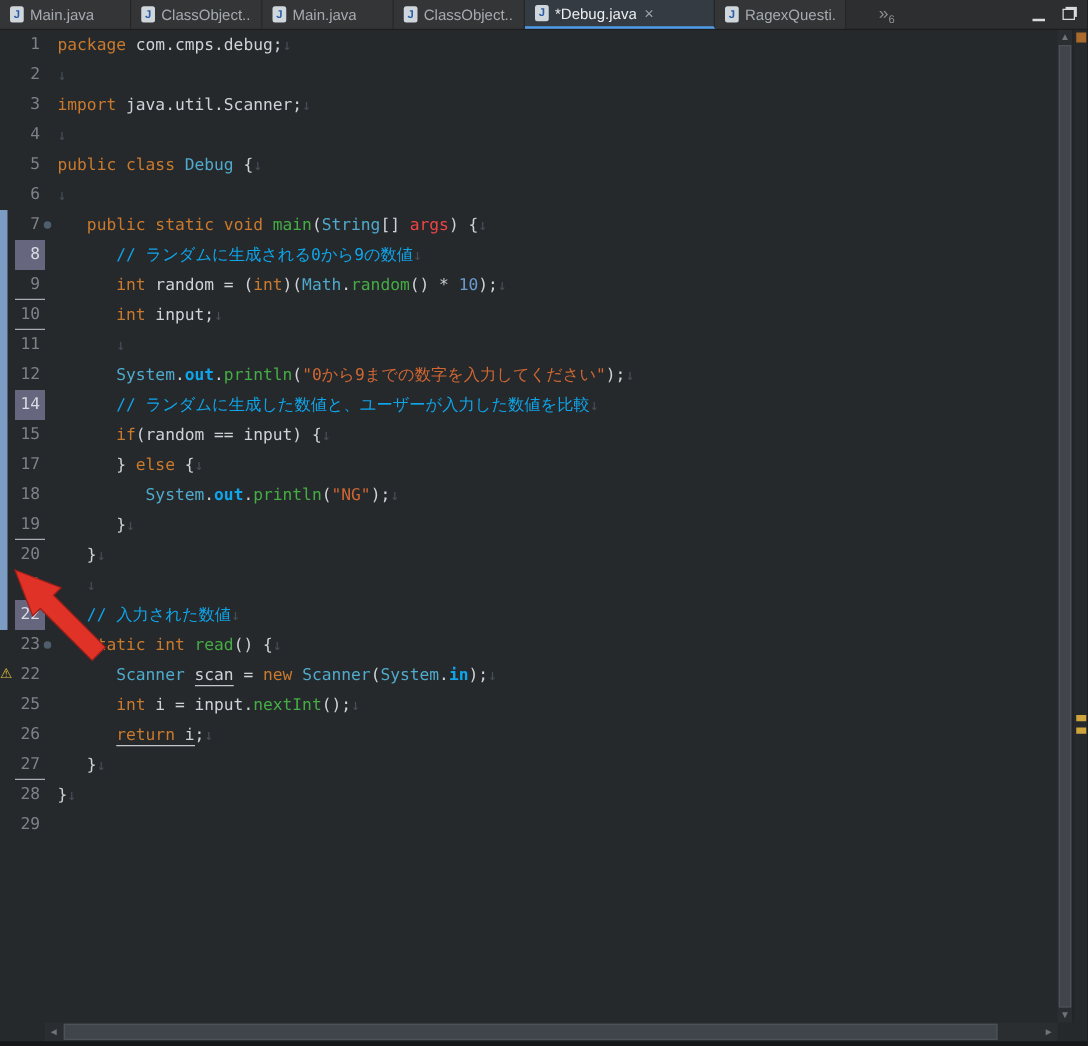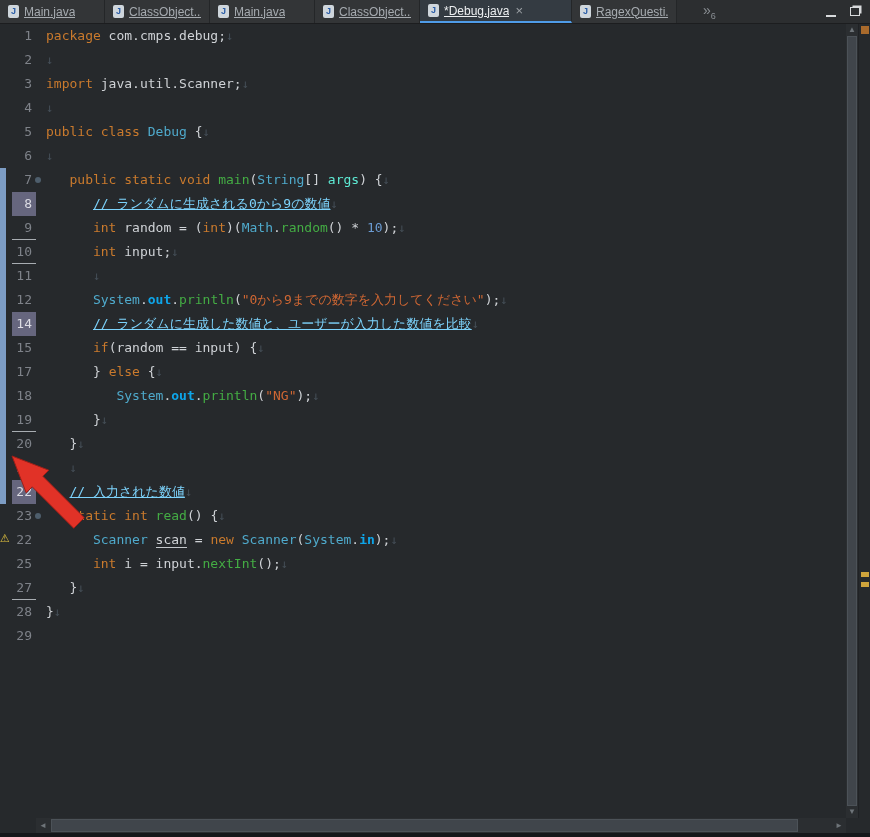--- a/index.html
+++ b/index.html
@@ -20,7 +20,7 @@
   .jicon { flex:none; width:11px; height:13px; margin-right:5px; background:#CFD6DC;
            color:#2A5DA8; font:bold 9px/13px "Liberation Sans", sans-serif;
            text-align:center; border-radius:2px; }
-  .tlabel { overflow:hidden; text-overflow:clip;text-decoration:underline; }
+  .tlabel { overflow:hidden; text-overflow:clip; }
   .tclose { margin-left:6px; color:#9BA0A5; font-size:13px; line-height:13px; }
   .overflow { margin-left:26px; align-self:center; color:#8A8F94; font-size:14px; }
   .overflow .ocount { font-size:9px; vertical-align:sub; }

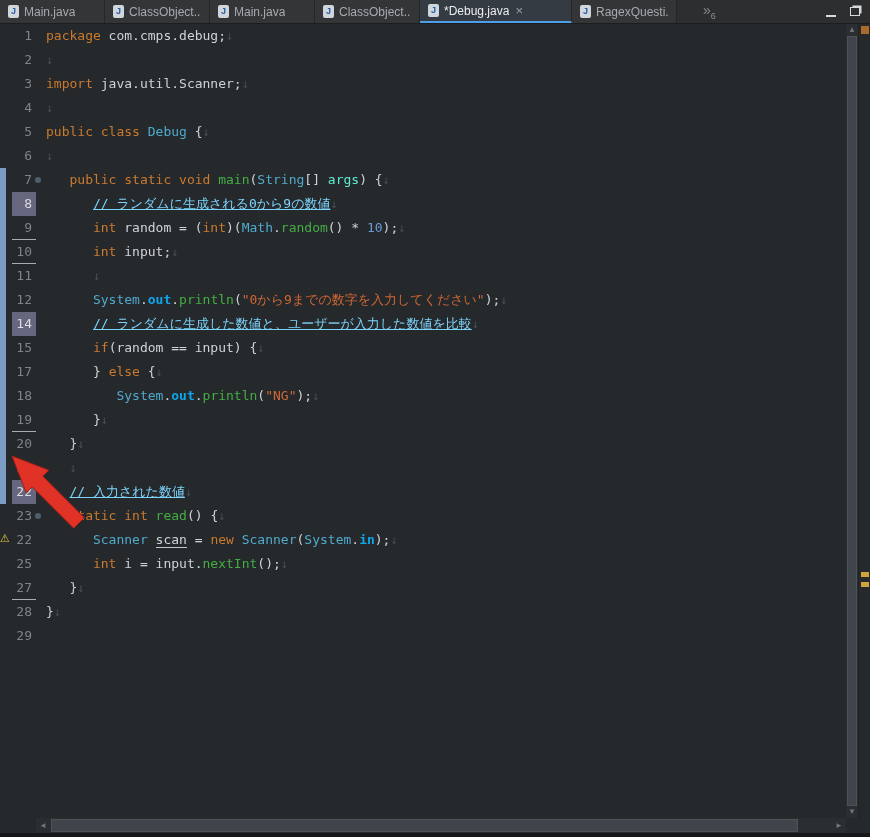--- a/index.html
+++ b/index.html
@@ -57,7 +57,7 @@
   .s-cmt   { color:#7dd3fc;text-decoration:underline; }
   .s-pln   { color:#CFD2D6; }
   .s-field { color:#0ea5e9; font-weight:bold; }
-  .s-param { color:#5eead4;text-align:right; }
+  .s-param { color:#ef4444;text-align:right; }
   .s-ws    { color:#454F58; font-size:12px; }
   .u { border-bottom:1px solid #C3C7CB; }
   .caret { display:inline-block; width:2px; height:16px; background:#E0E0E0;

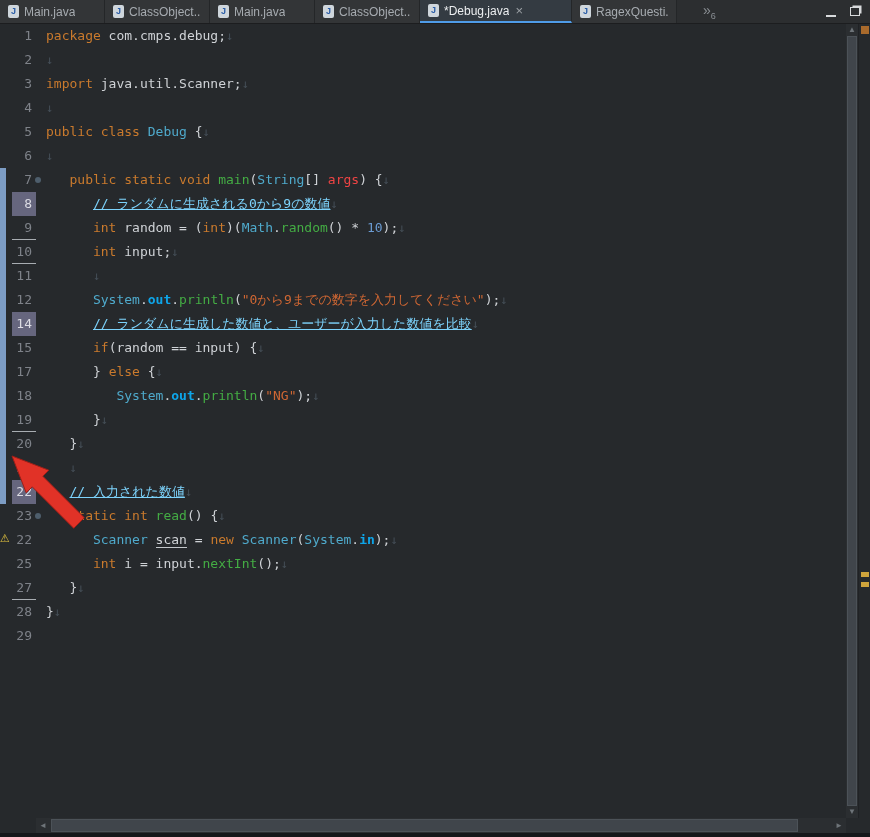--- a/index.html
+++ b/index.html
@@ -54,7 +54,7 @@
   .s-method{ color:#44AD44;margin-top:17px; }
   .s-str   { color:#D06733; }
   .s-num   { color:#6B9BD2; }
-  .s-cmt   { color:#7dd3fc;text-decoration:underline; }
+  .s-cmt   { color:#0ea5e9; }
   .s-pln   { color:#CFD2D6; }
   .s-field { color:#0ea5e9; font-weight:bold; }
   .s-param { color:#ef4444;text-align:right; }

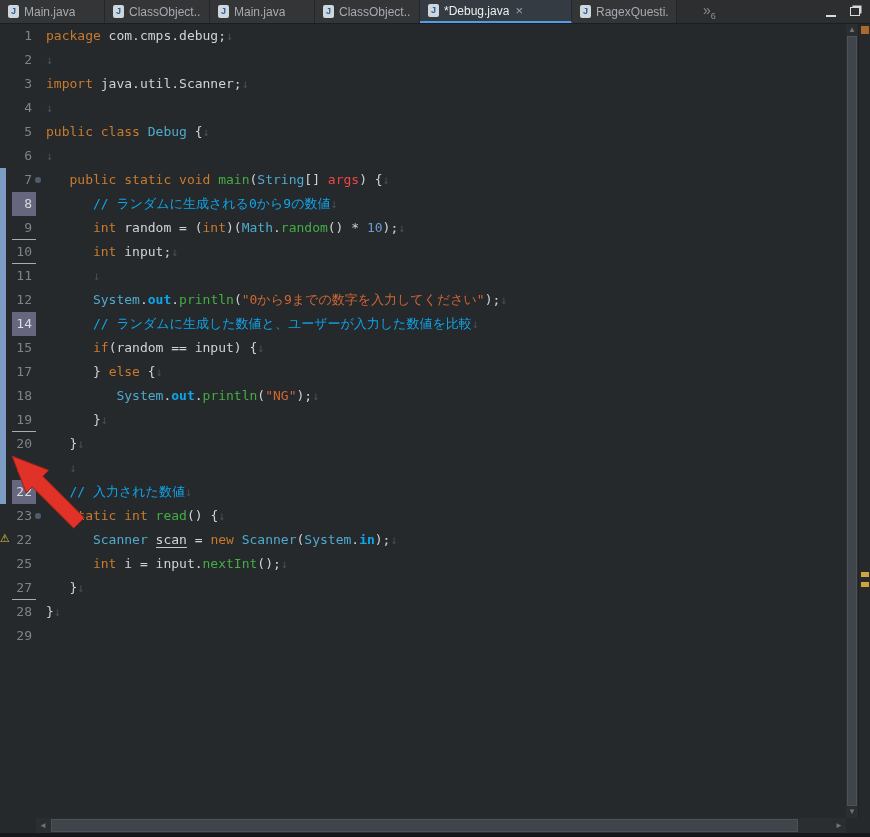--- a/index.html
+++ b/index.html
@@ -247,6 +247,11 @@
         </div>
         <div class="row">
           <div class="ann"></div>
+          <div class="num">26</div>
+          <div class="code"><span class="s-pln">		</span><span class="s-kw u">return</span><span class="s-pln u"> i</span><span class="s-pln">;</span><span class="s-ws">↓</span></div>
+        </div>
+        <div class="row">
+          <div class="ann"></div>
           <div class="num gu">27</div>
           <div class="code"><span class="s-pln">	</span><span class="s-pln">}</span><span class="s-ws">↓</span></div>
         </div>

